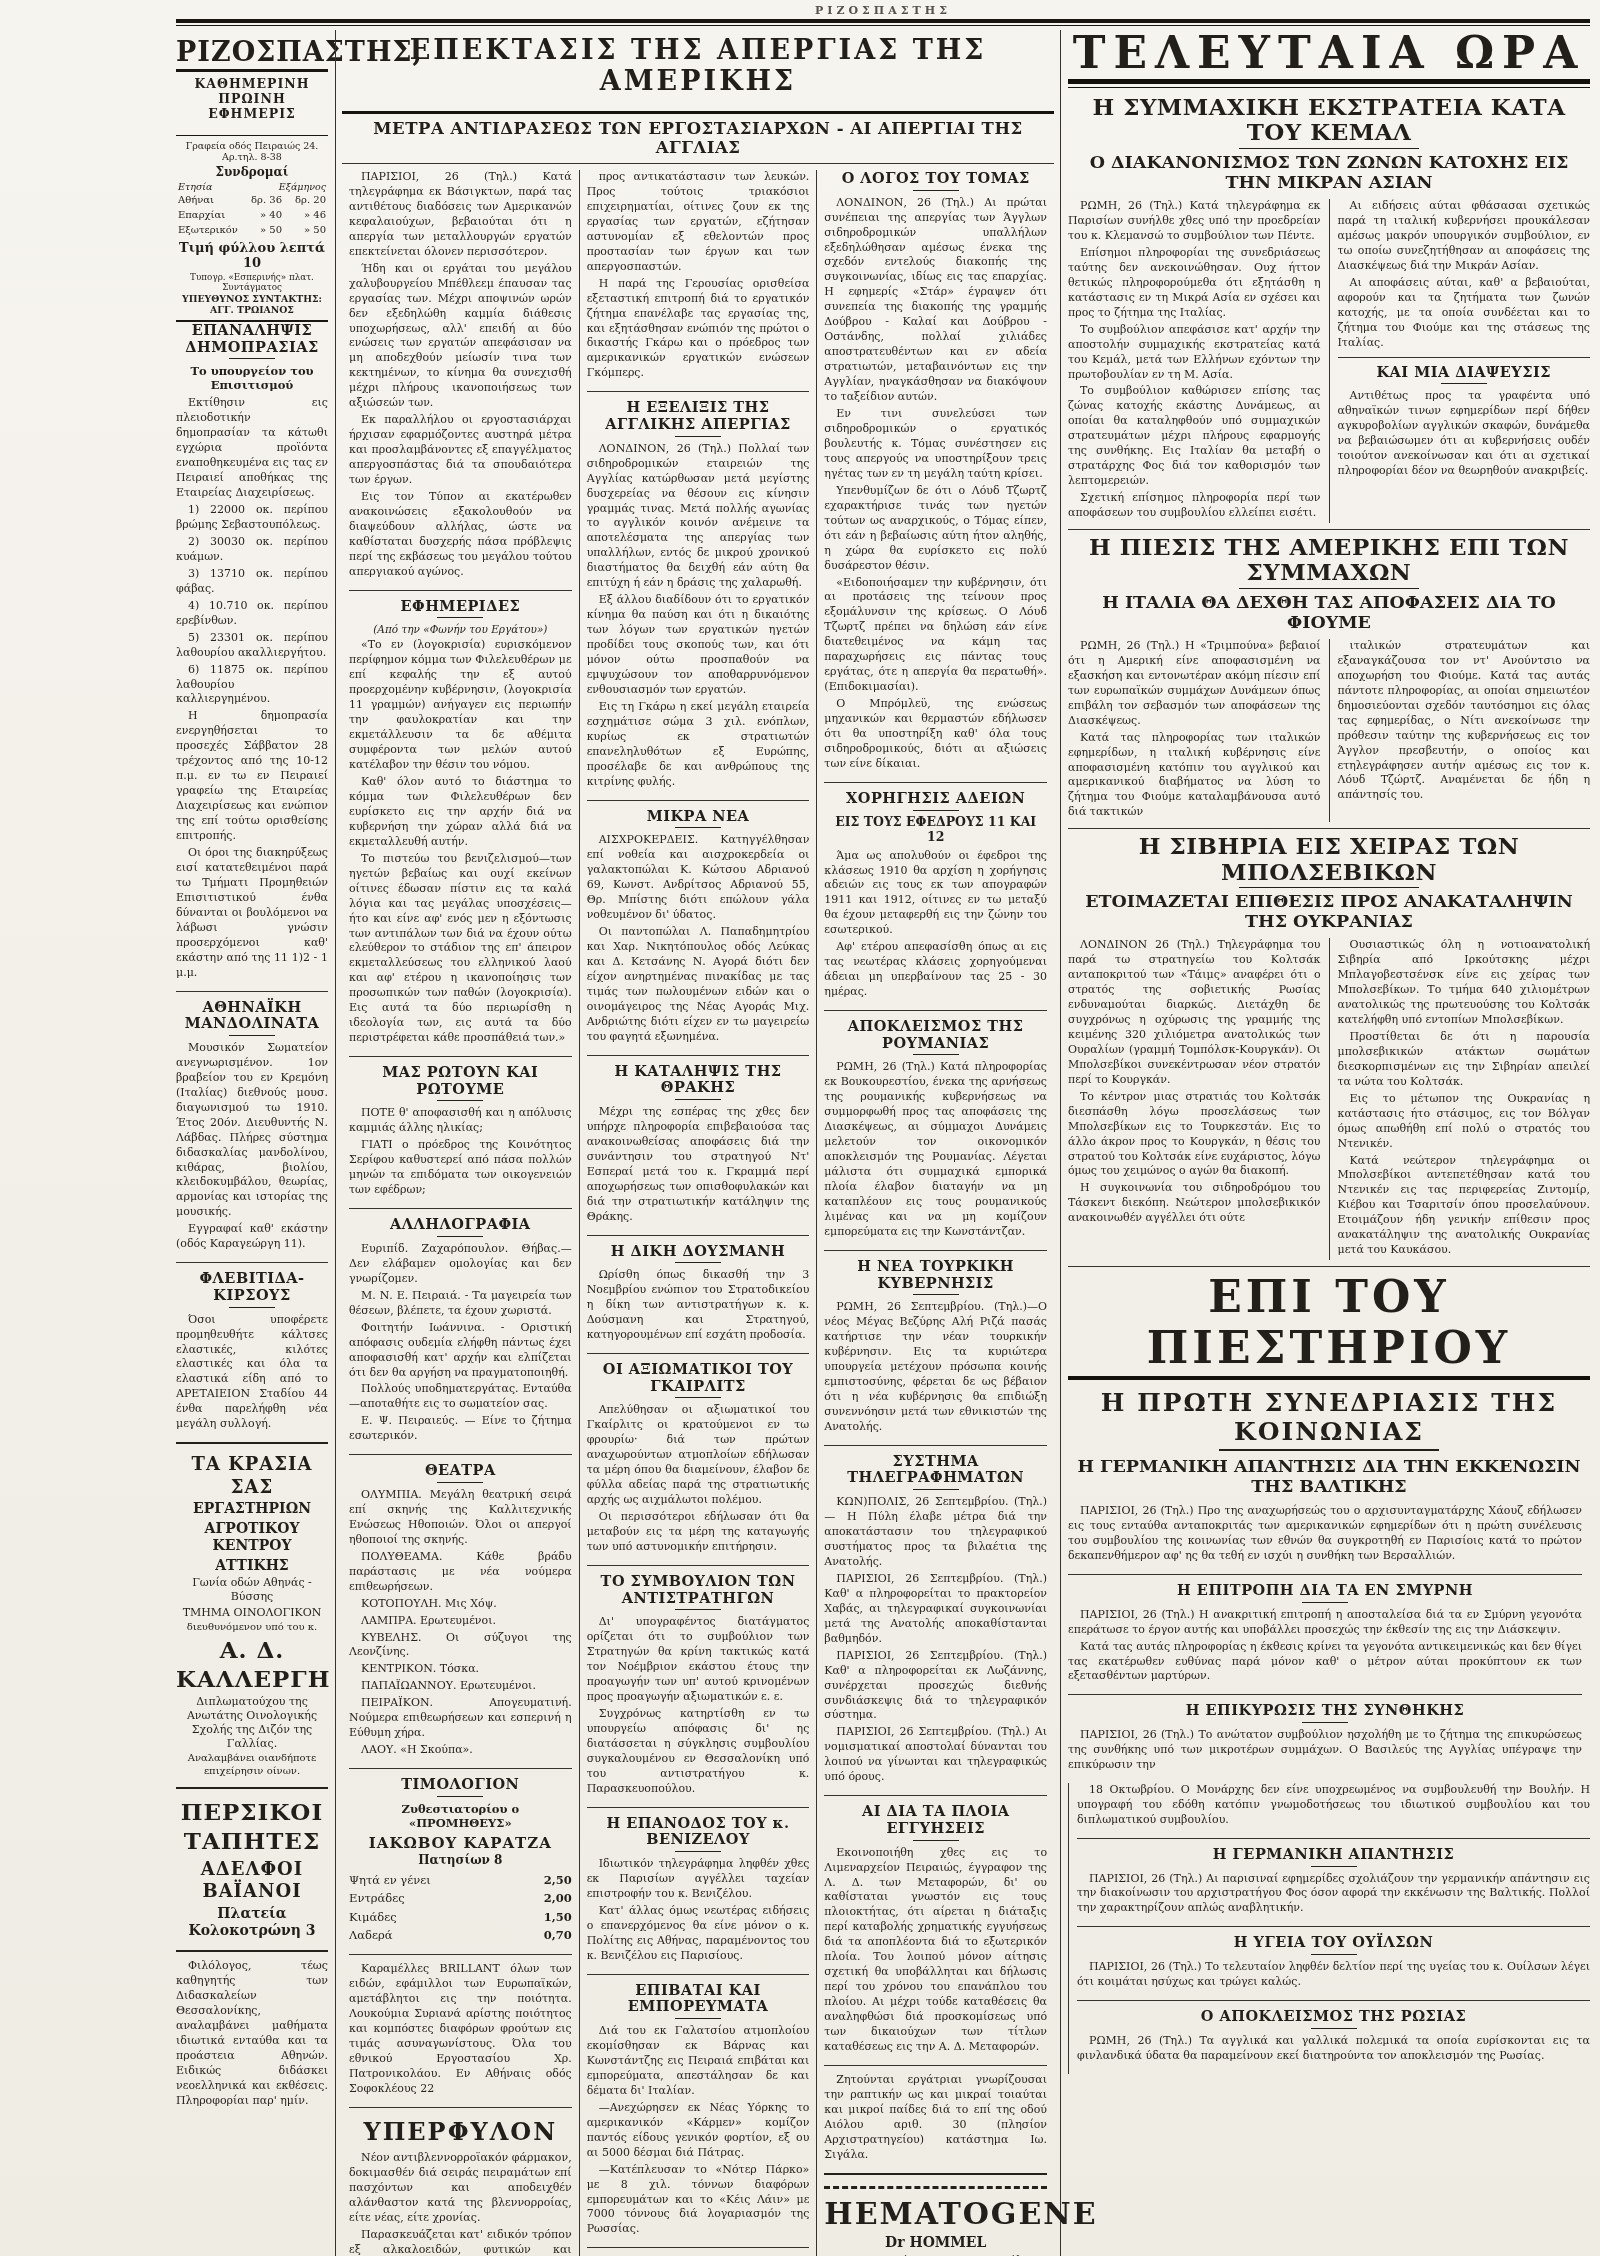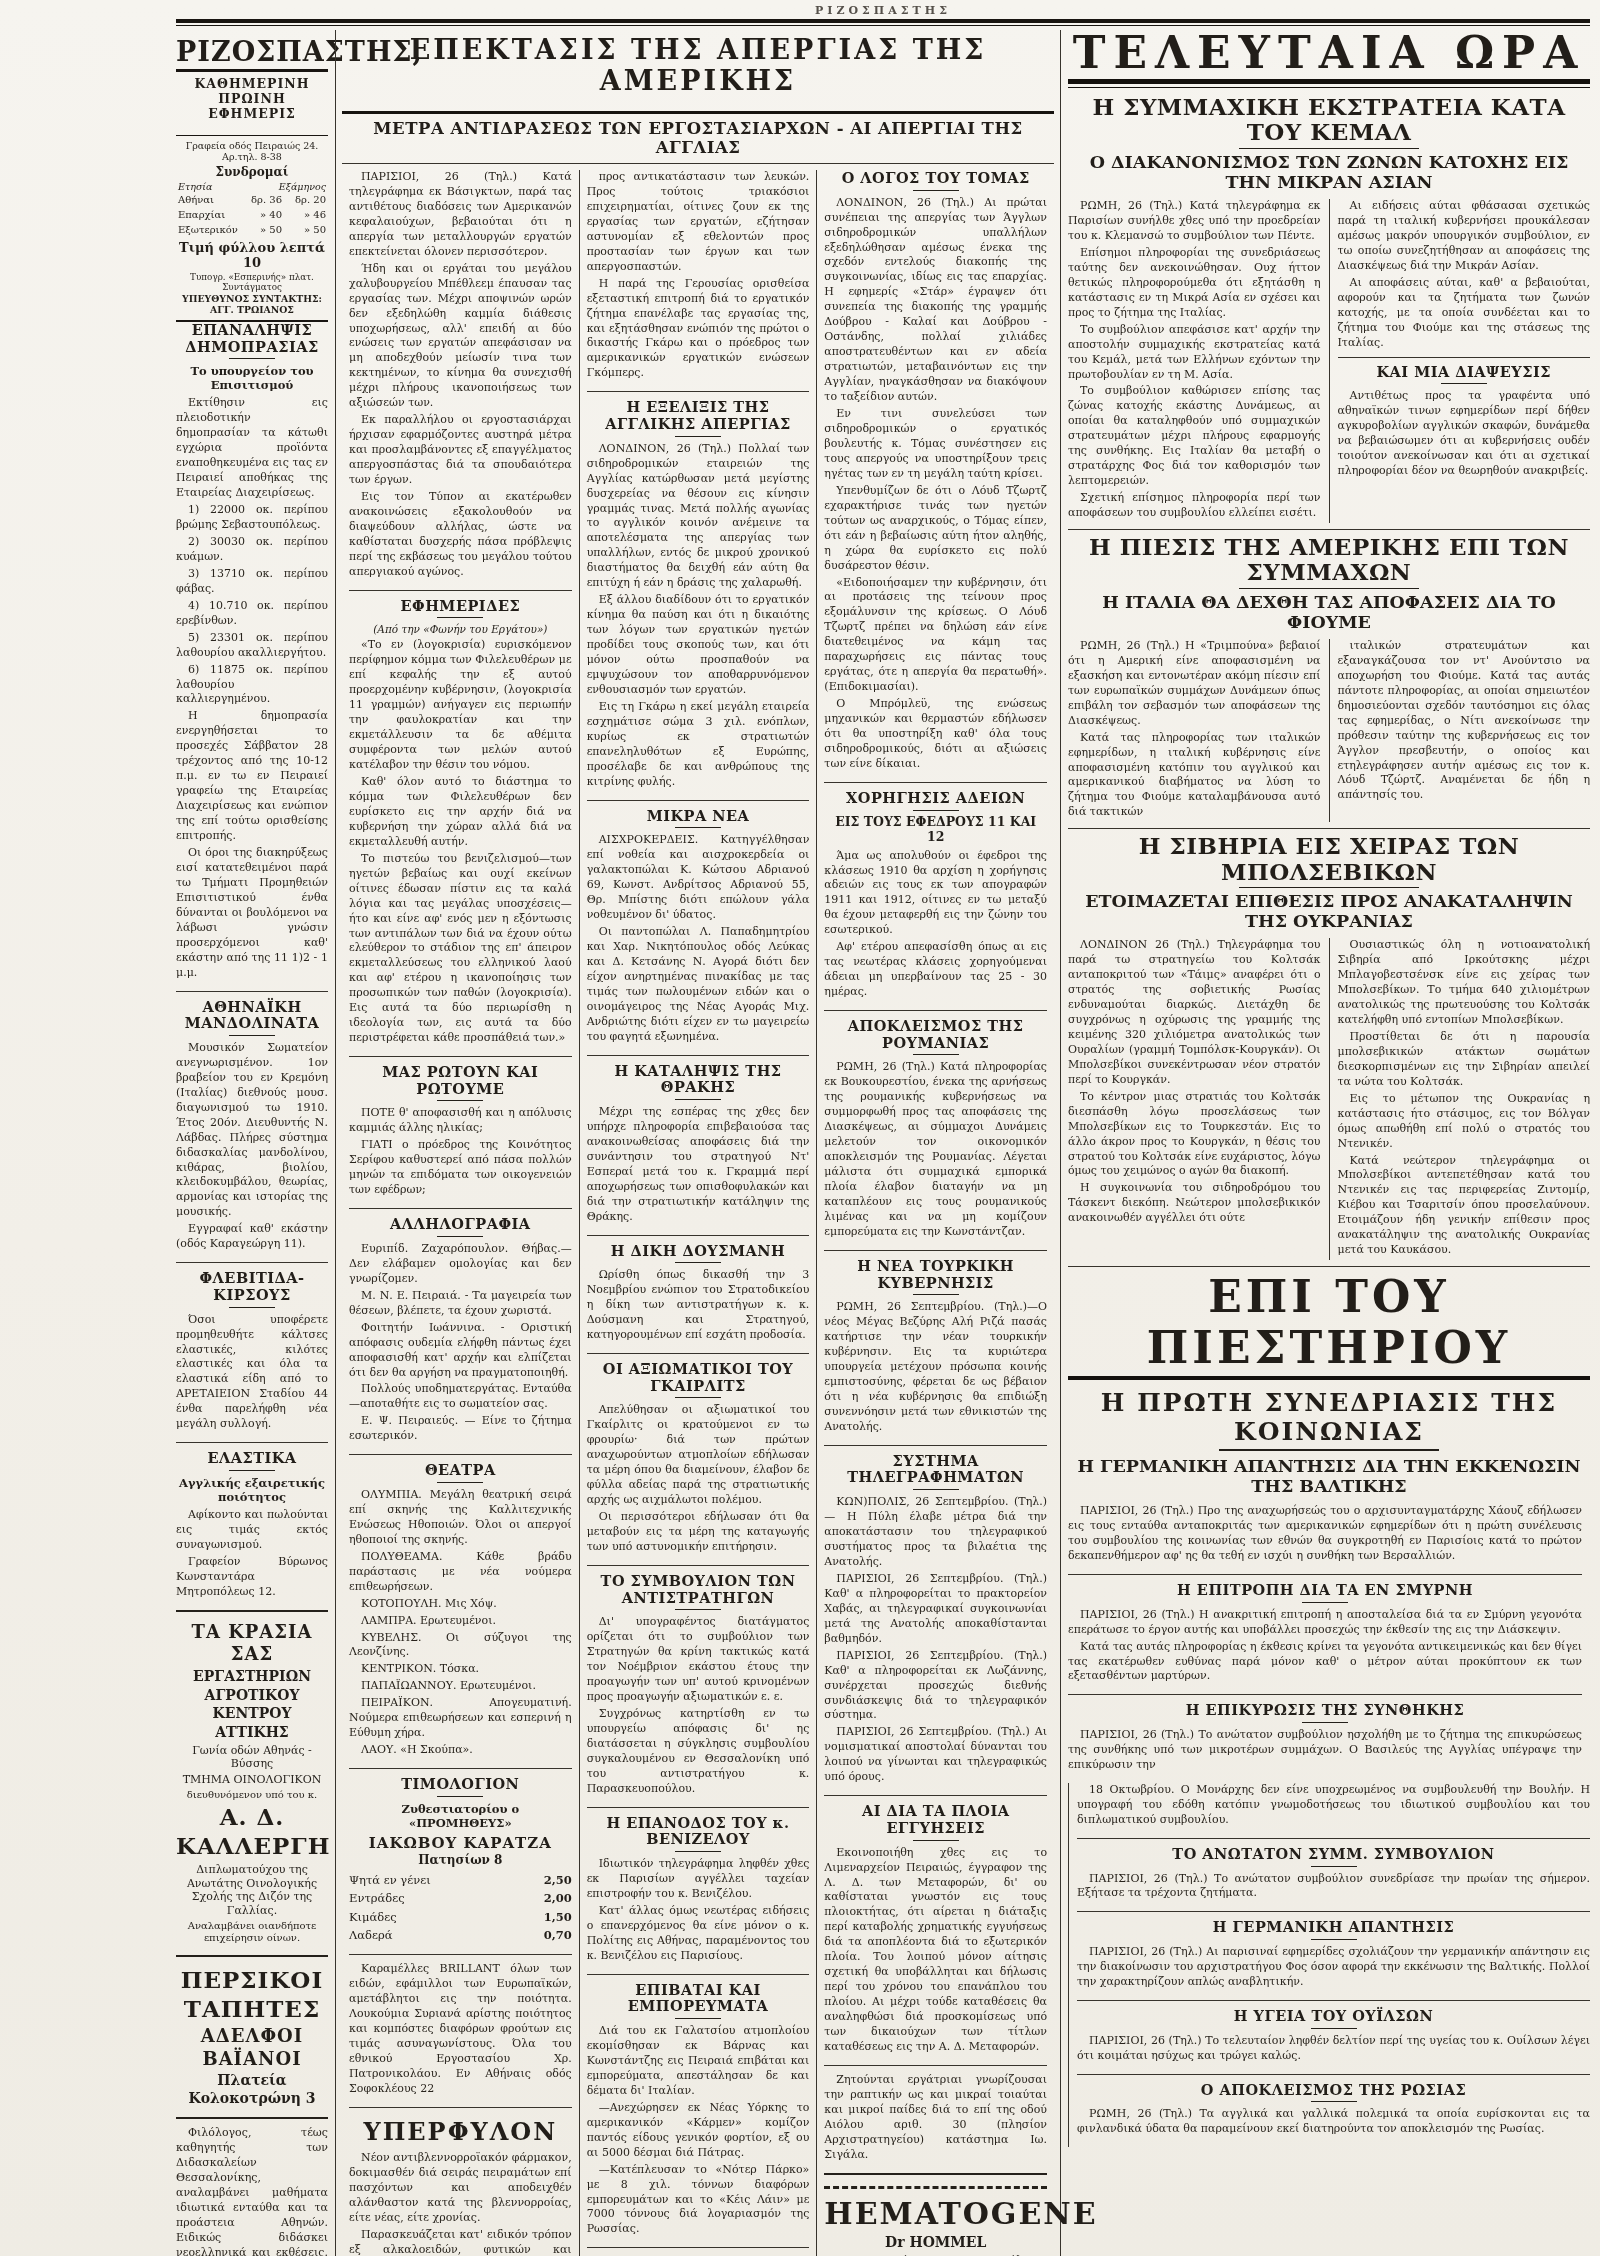--- a/index.html
+++ b/index.html
@@ -138,12 +138,6 @@
               <div class="sec-head">ΦΛΕΒΙΤΙΔΑ-ΚΙΡΣΟΥΣ</div>
               <p class="para">Όσοι υποφέρετε προμηθευθήτε κάλτσες ελαστικές, κιλότες ελαστικές και όλα τα ελαστικά είδη από το ΑΡΕΤΑΙΕΙΟΝ Σταδίου 44 ένθα παρελήφθη νέα μεγάλη συλλογή.</p>
             </div>
-            <div class="sec">
-              <div class="sec-head">ΕΛΑΣΤΙΚΑ</div>
-              <div class="sec-sub">Αγγλικής εξαιρετικής ποιότητος</div>
-              <p class="para">Αφίκοντο και πωλούνται εις τιμάς εκτός συναγωνισμού.</p>
-              <p class="para">Γραφείον Βύρωνος Κωνσταντάρα Μητροπόλεως 12.</p>
-            </div>
             <div class="sec sec-display">
               <div class="ad-line size-l">ΤΑ ΚΡΑΣΙΑ ΣΑΣ</div>
               <div class="ad-line size-m">ΕΡΓΑΣΤΗΡΙΩΝ</div>

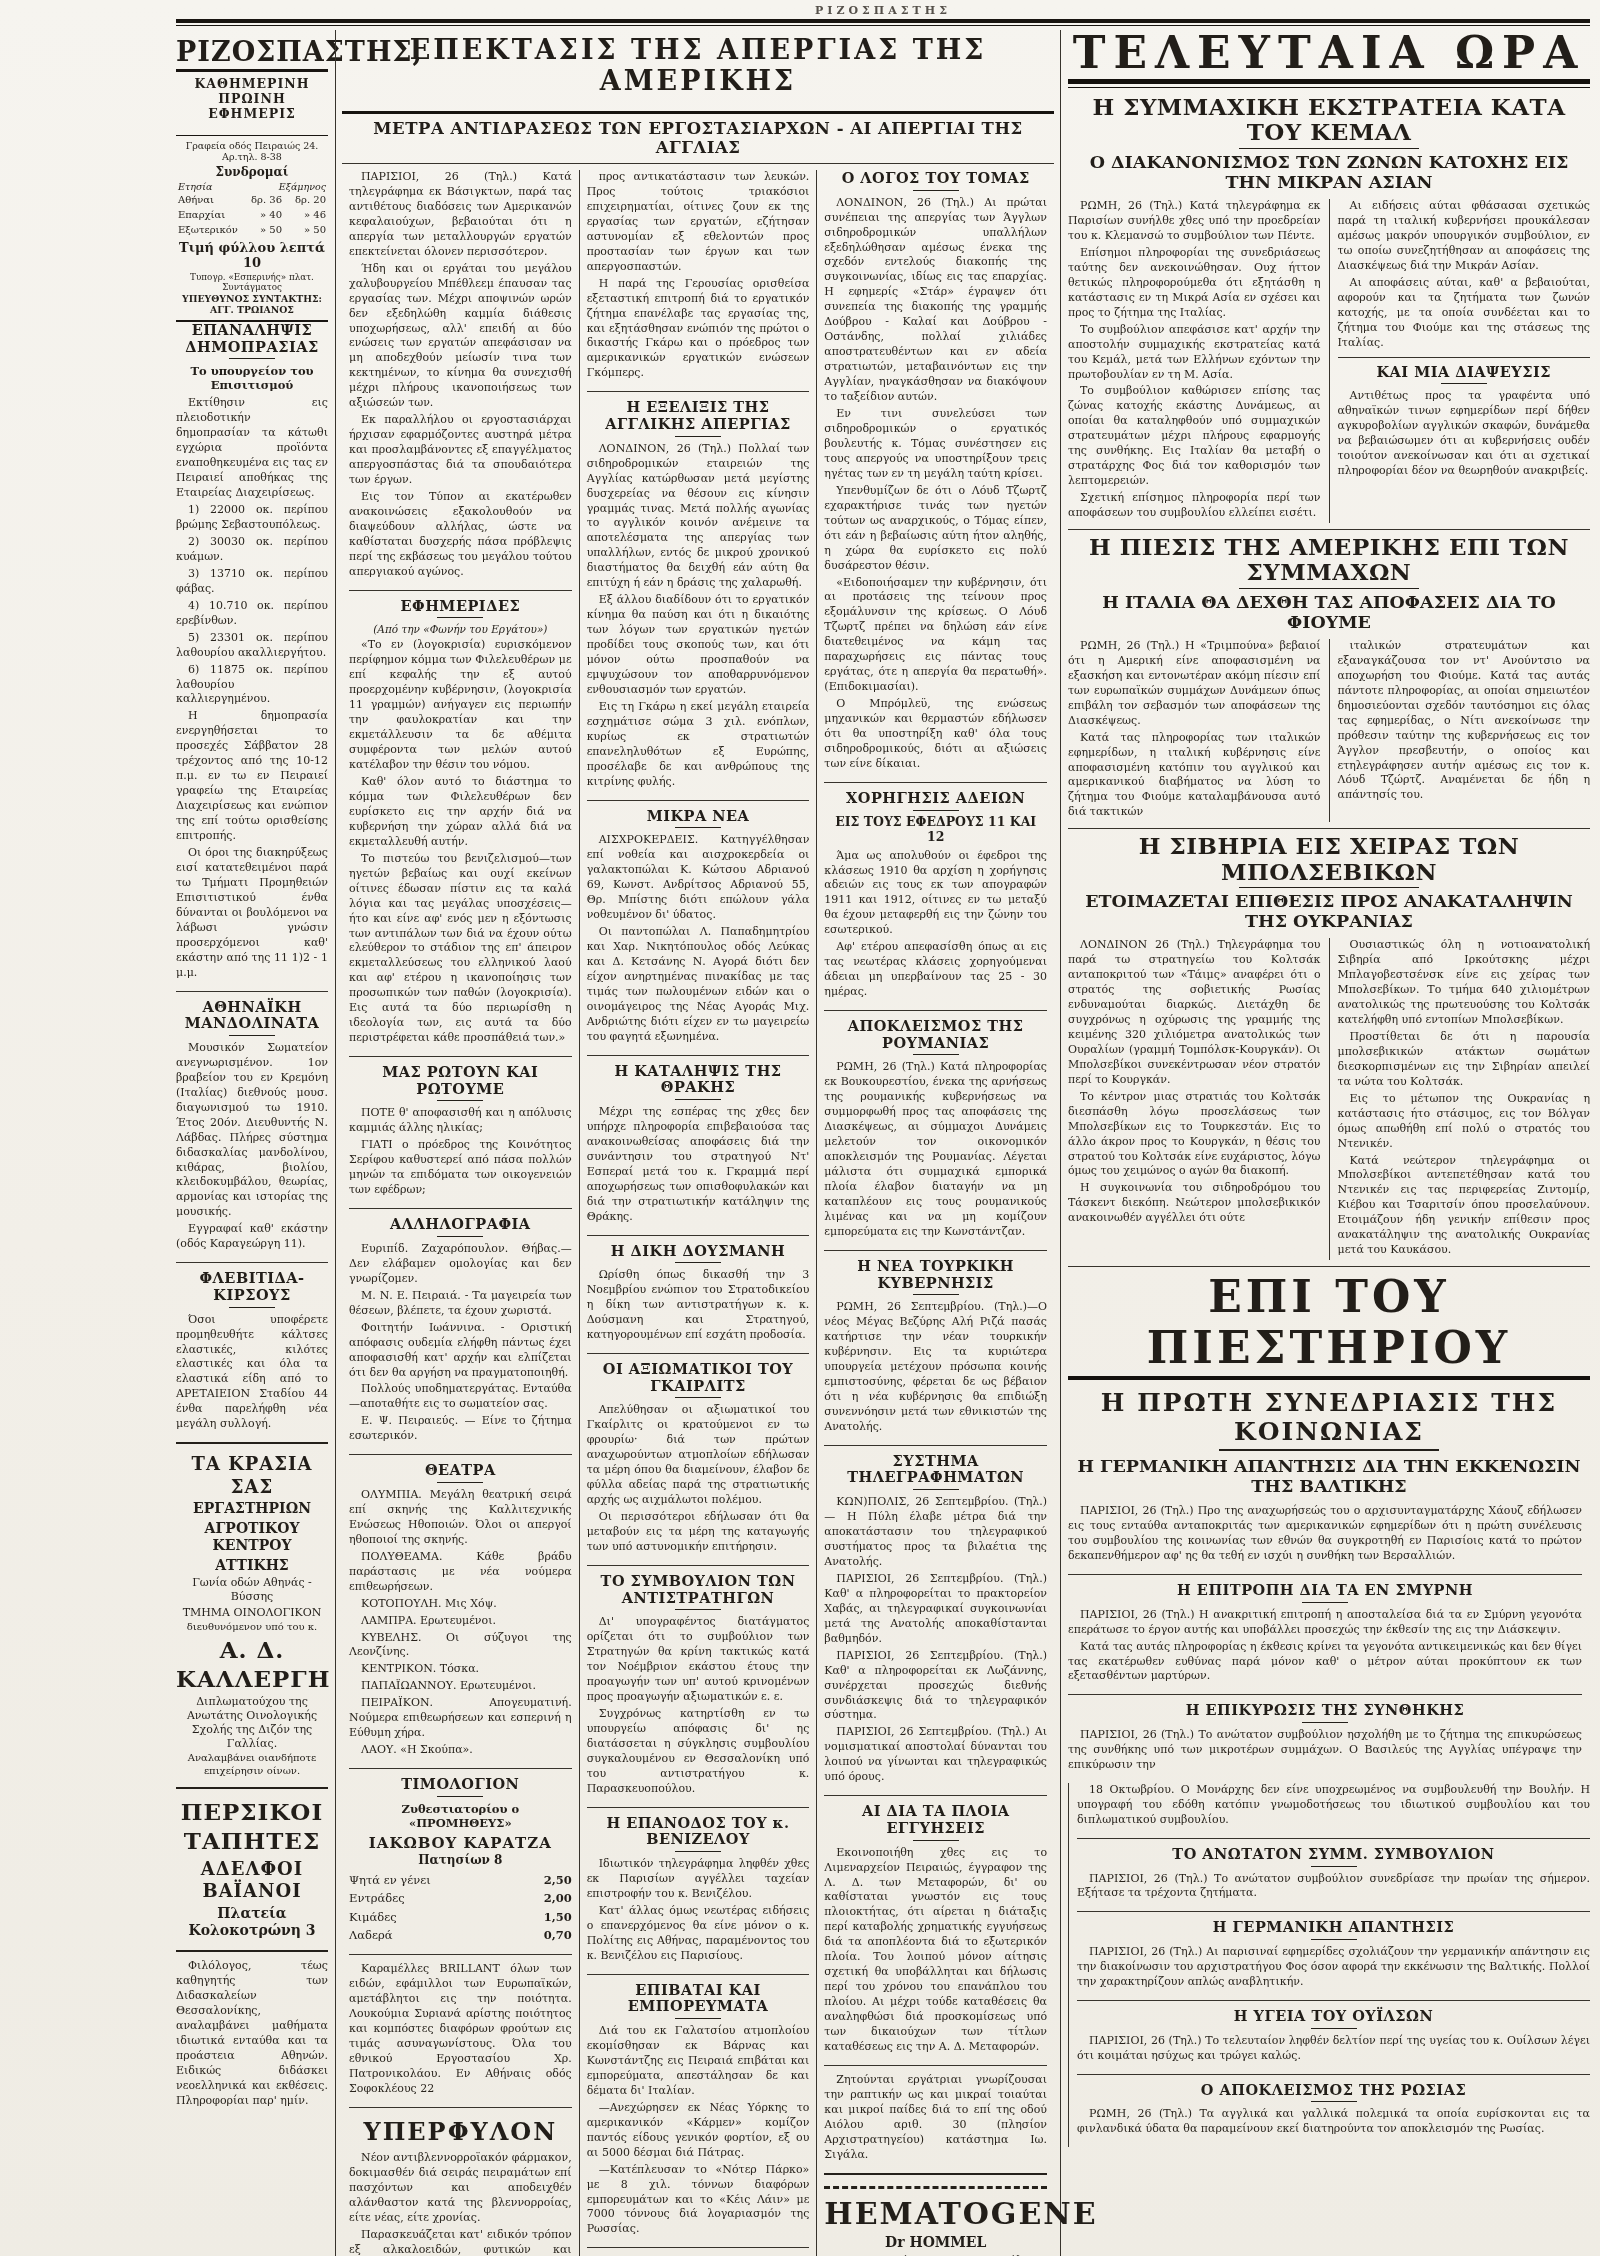--- a/index.html
+++ b/index.html
@@ -412,10 +412,6 @@
                 <p class="para">18 Οκτωβρίου. Ο Μονάρχης δεν είνε υποχρεωμένος να συμβουλευθή την Βουλήν. Η υπογραφή του εδόθη κατόπιν γνωμοδοτήσεως του ιδιωτικού συμβουλίου και του διπλωματικού συμβουλίου.</p>
               </div>
               <div class="sec">
-                <div class="sec-head">ΤΟ ΑΝΩΤΑΤΟΝ ΣΥΜΜ. ΣΥΜΒΟΥΛΙΟΝ</div>
-                <p class="para">ΠΑΡΙΣΙΟΙ, 26 (Τηλ.) Το ανώτατον συμβούλιον συνεδρίασε την πρωίαν της σήμερον. Εξήτασε τα τρέχοντα ζητήματα.</p>
-              </div>
-              <div class="sec">
                 <div class="sec-head">Η ΓΕΡΜΑΝΙΚΗ ΑΠΑΝΤΗΣΙΣ</div>
                 <p class="para">ΠΑΡΙΣΙΟΙ, 26 (Τηλ.) Αι παρισιναί εφημερίδες σχολιάζουν την γερμανικήν απάντησιν εις την διακοίνωσιν του αρχιστρατήγου Φος όσον αφορά την εκκένωσιν της Βαλτικής. Πολλοί την χαρακτηρίζουν απλώς αναβλητικήν.</p>
               </div>

